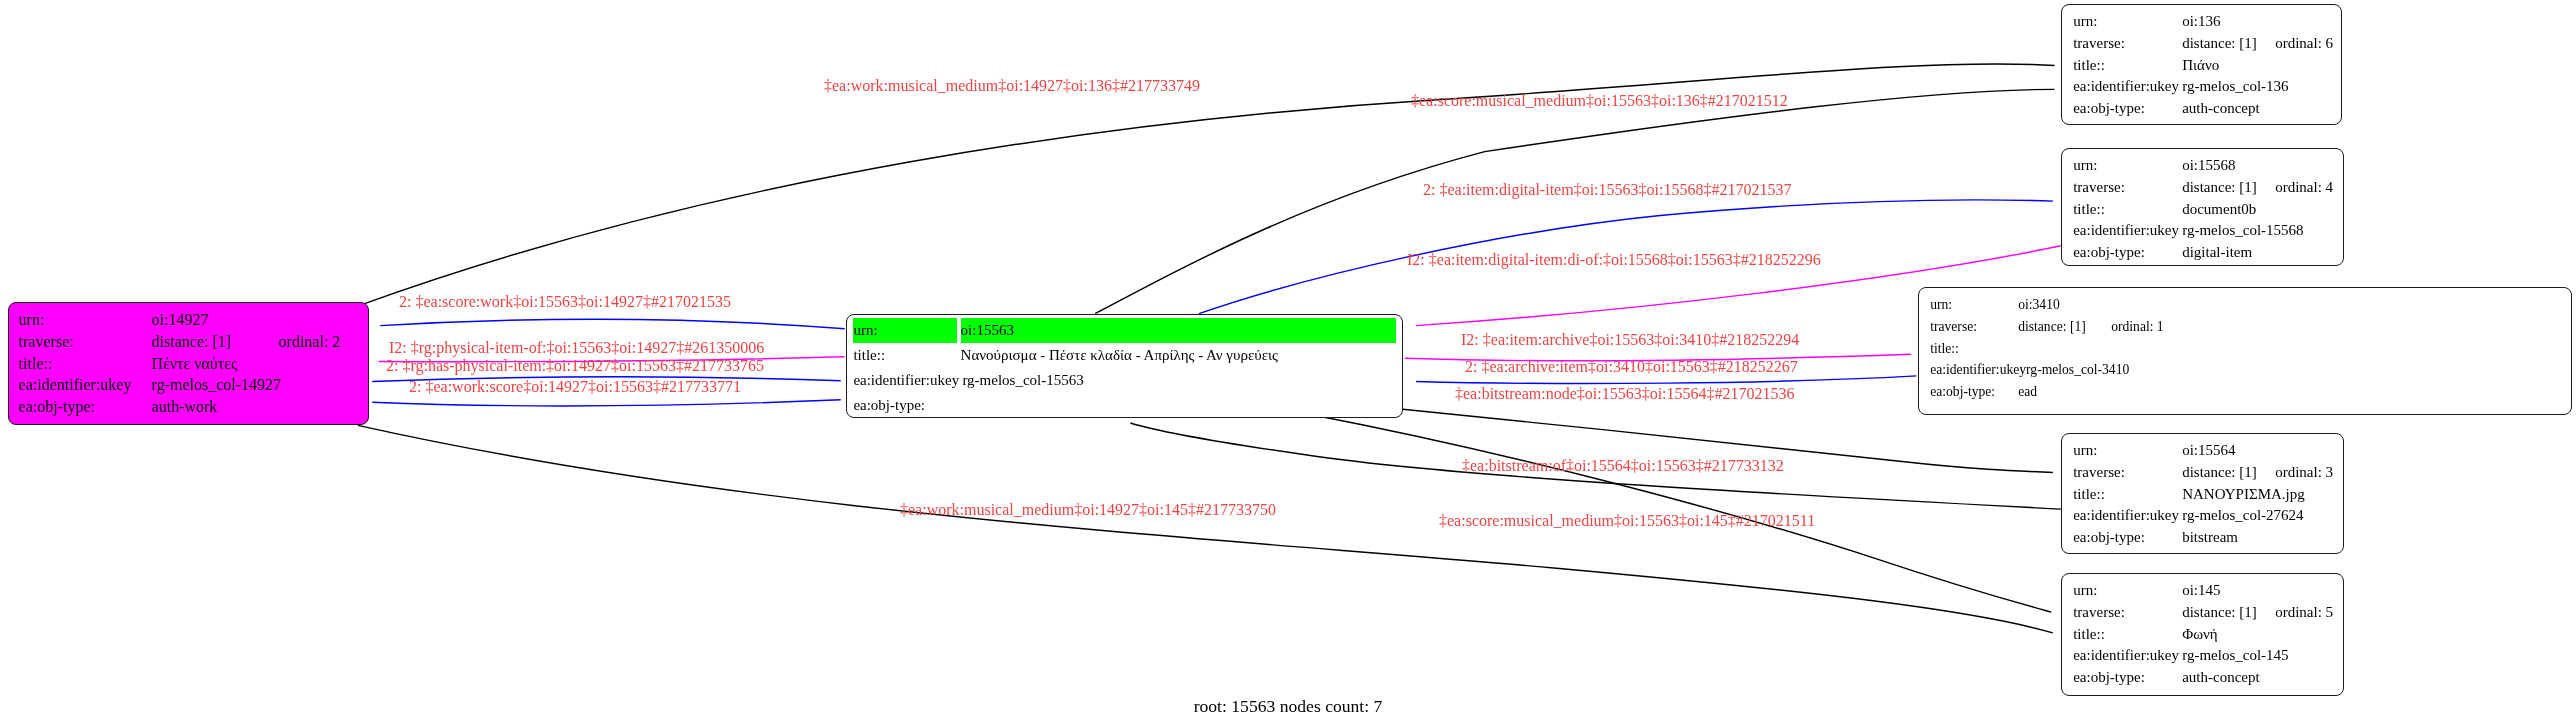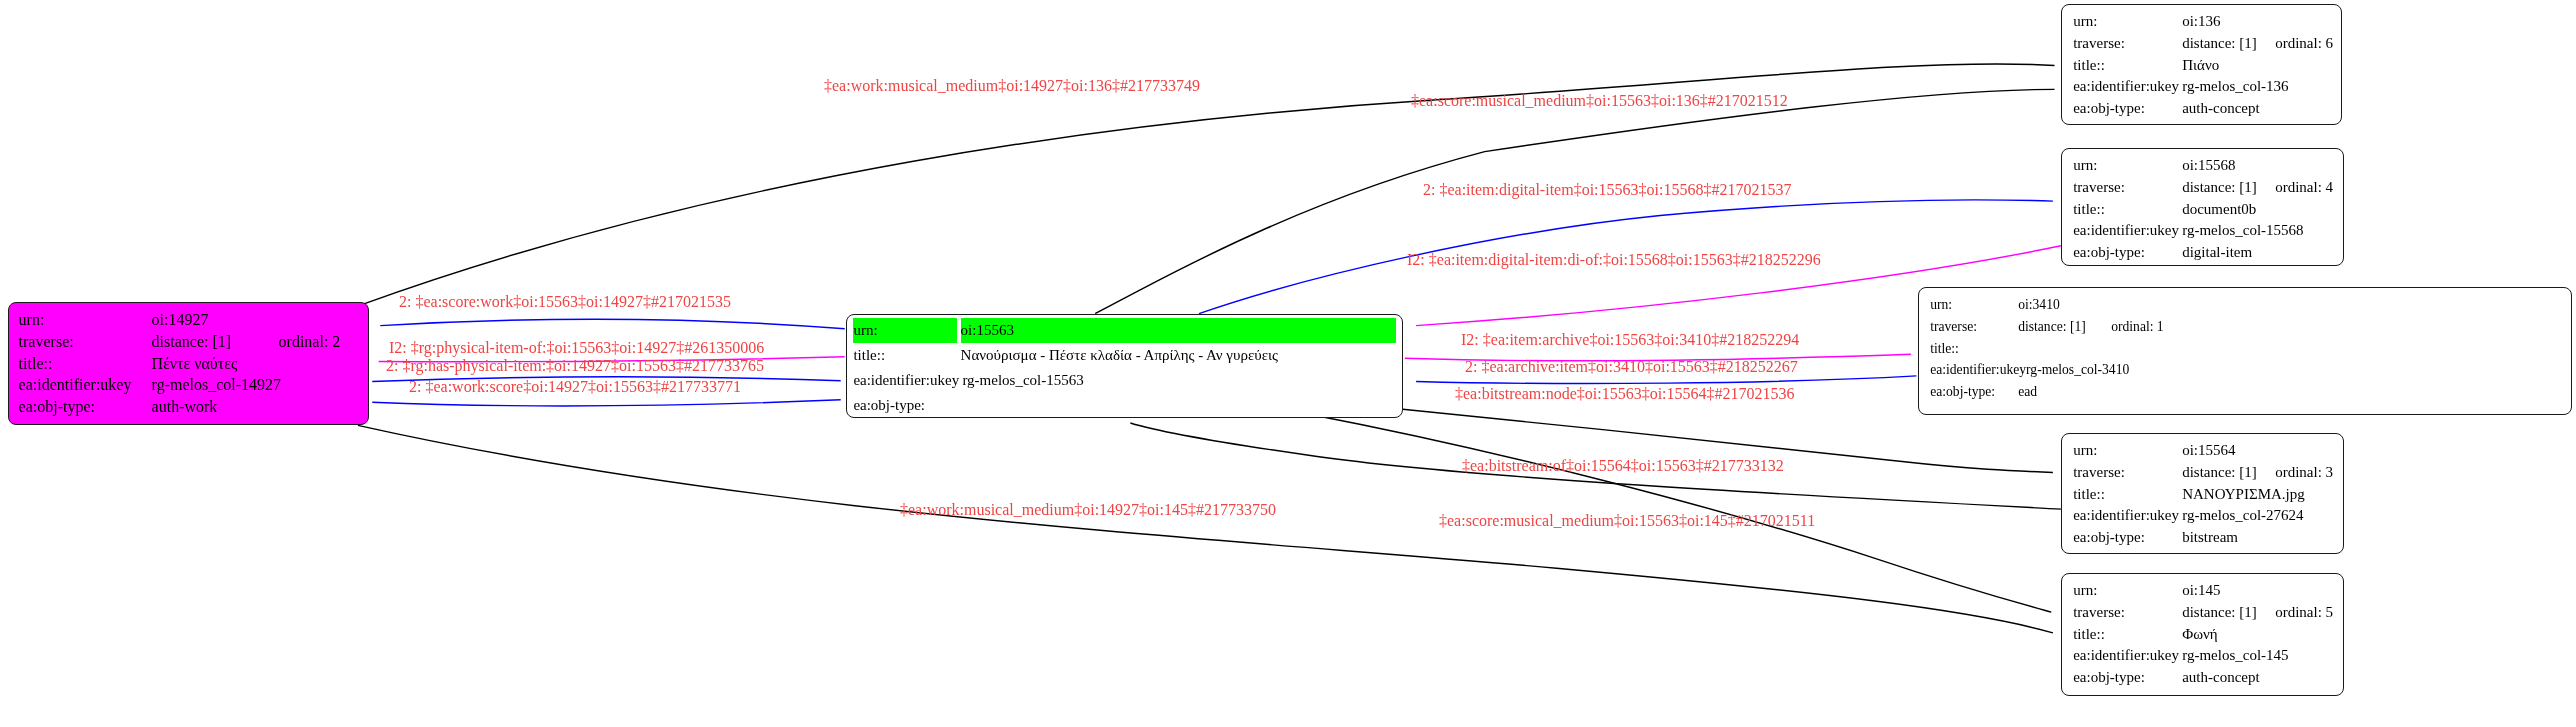--- a/index.html
+++ b/index.html
@@ -241,6 +241,7 @@
   <span class="elabel" style="left:386px;top:357px;">2: ‡rg:has-physical-item:‡oi:14927‡oi:15563‡#217733765</span>
   <span class="elabel" style="left:409px;top:378px;">2: ‡ea:work:score‡oi:14927‡oi:15563‡#217733771</span>
 
+  <div id="caption">root: 15563 nodes count: 7</div>
 
 </div>
 

